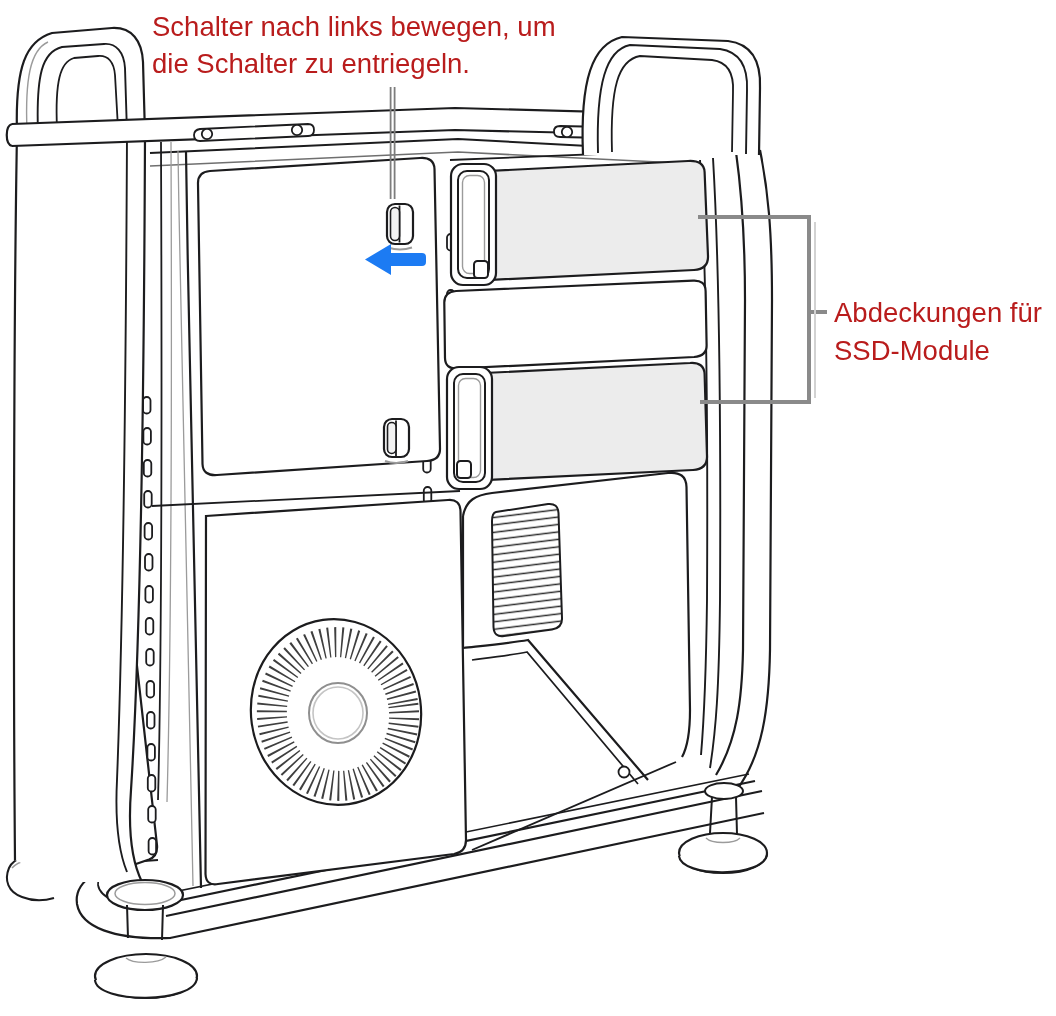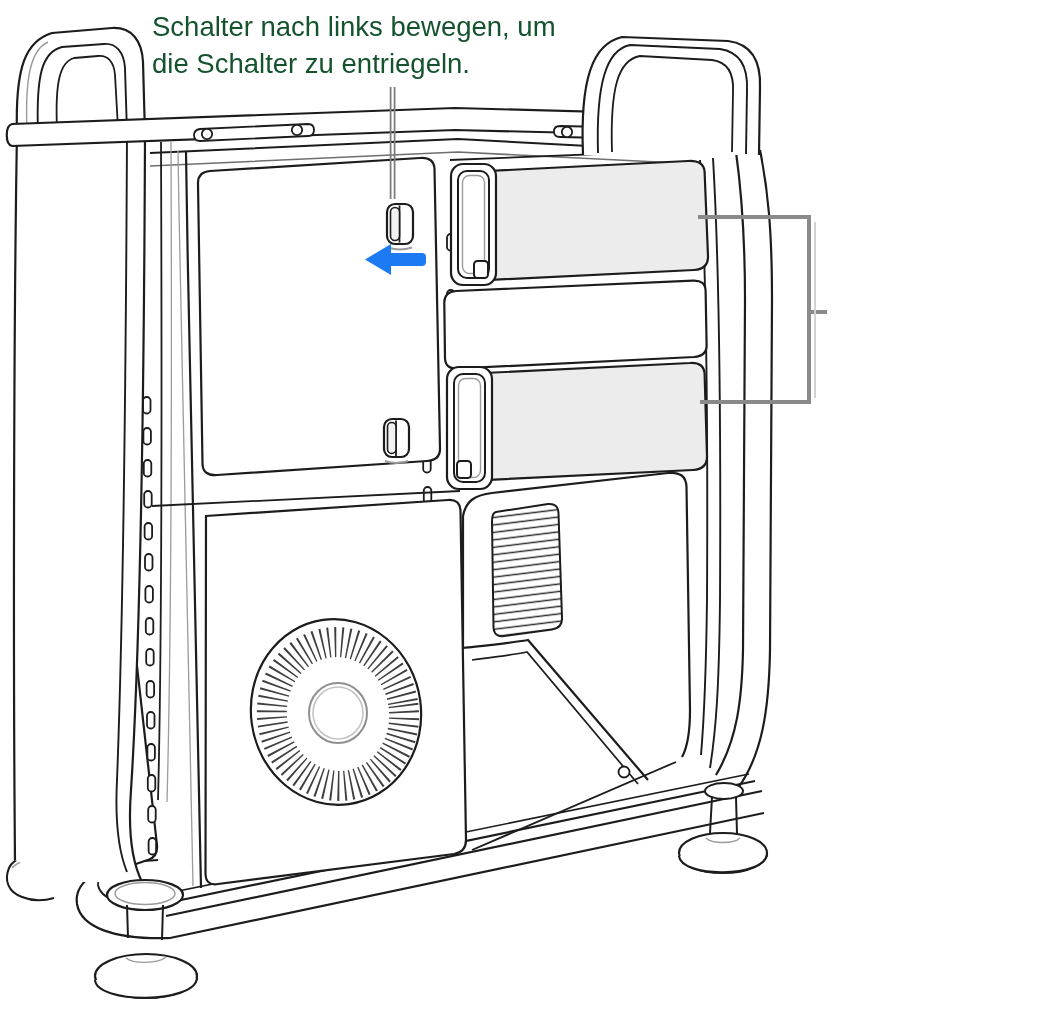--- a/index.html
+++ b/index.html
@@ -5,7 +5,7 @@
   html,body{margin:0;padding:0;background:#fff;}
   .stage{position:relative;width:1056px;height:1016px;background:#ffffff;overflow:hidden;
          font-family:"Liberation Sans","DejaVu Sans",sans-serif;}
-  .anno{position:absolute;color:#14532d;font-size:27.5px;line-height:36.5px;
+  .anno{position:absolute;color:#b91c1c;font-size:27.5px;line-height:36.5px;
         font-family:"Liberation Sans","DejaVu Sans",sans-serif;}
   .anno div{white-space:nowrap;}
   .label-right{line-height:38px;}

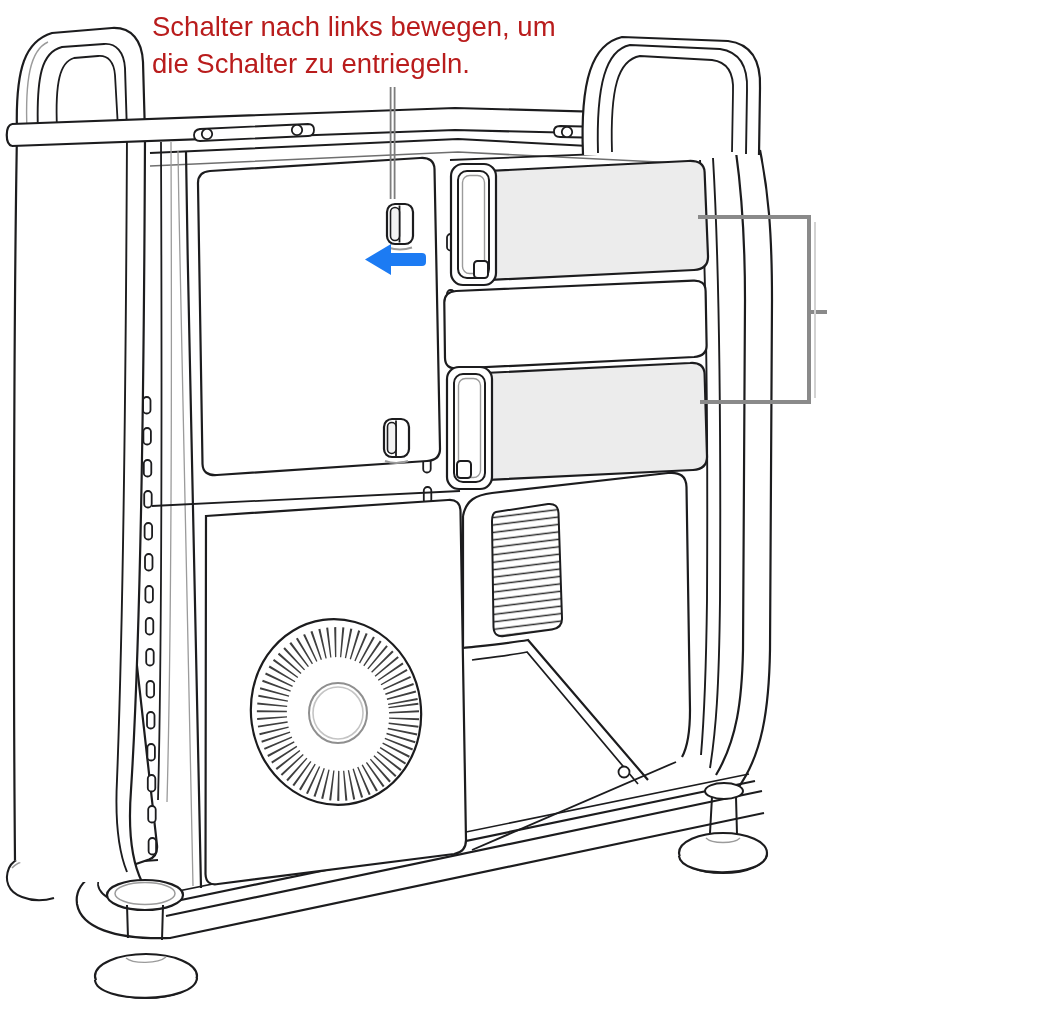--- a/index.html
+++ b/index.html
@@ -248,7 +248,11 @@
   <div>die Schalter zu entriegeln.</div>
 </div>
 
-
+<div class="anno label-right" style="left:834px;top:294px;">
+  <div>Abdeckungen für</div>
+  <div>SSD-Module</div>
 </div>
 
+</div>
+
 </body></html>

